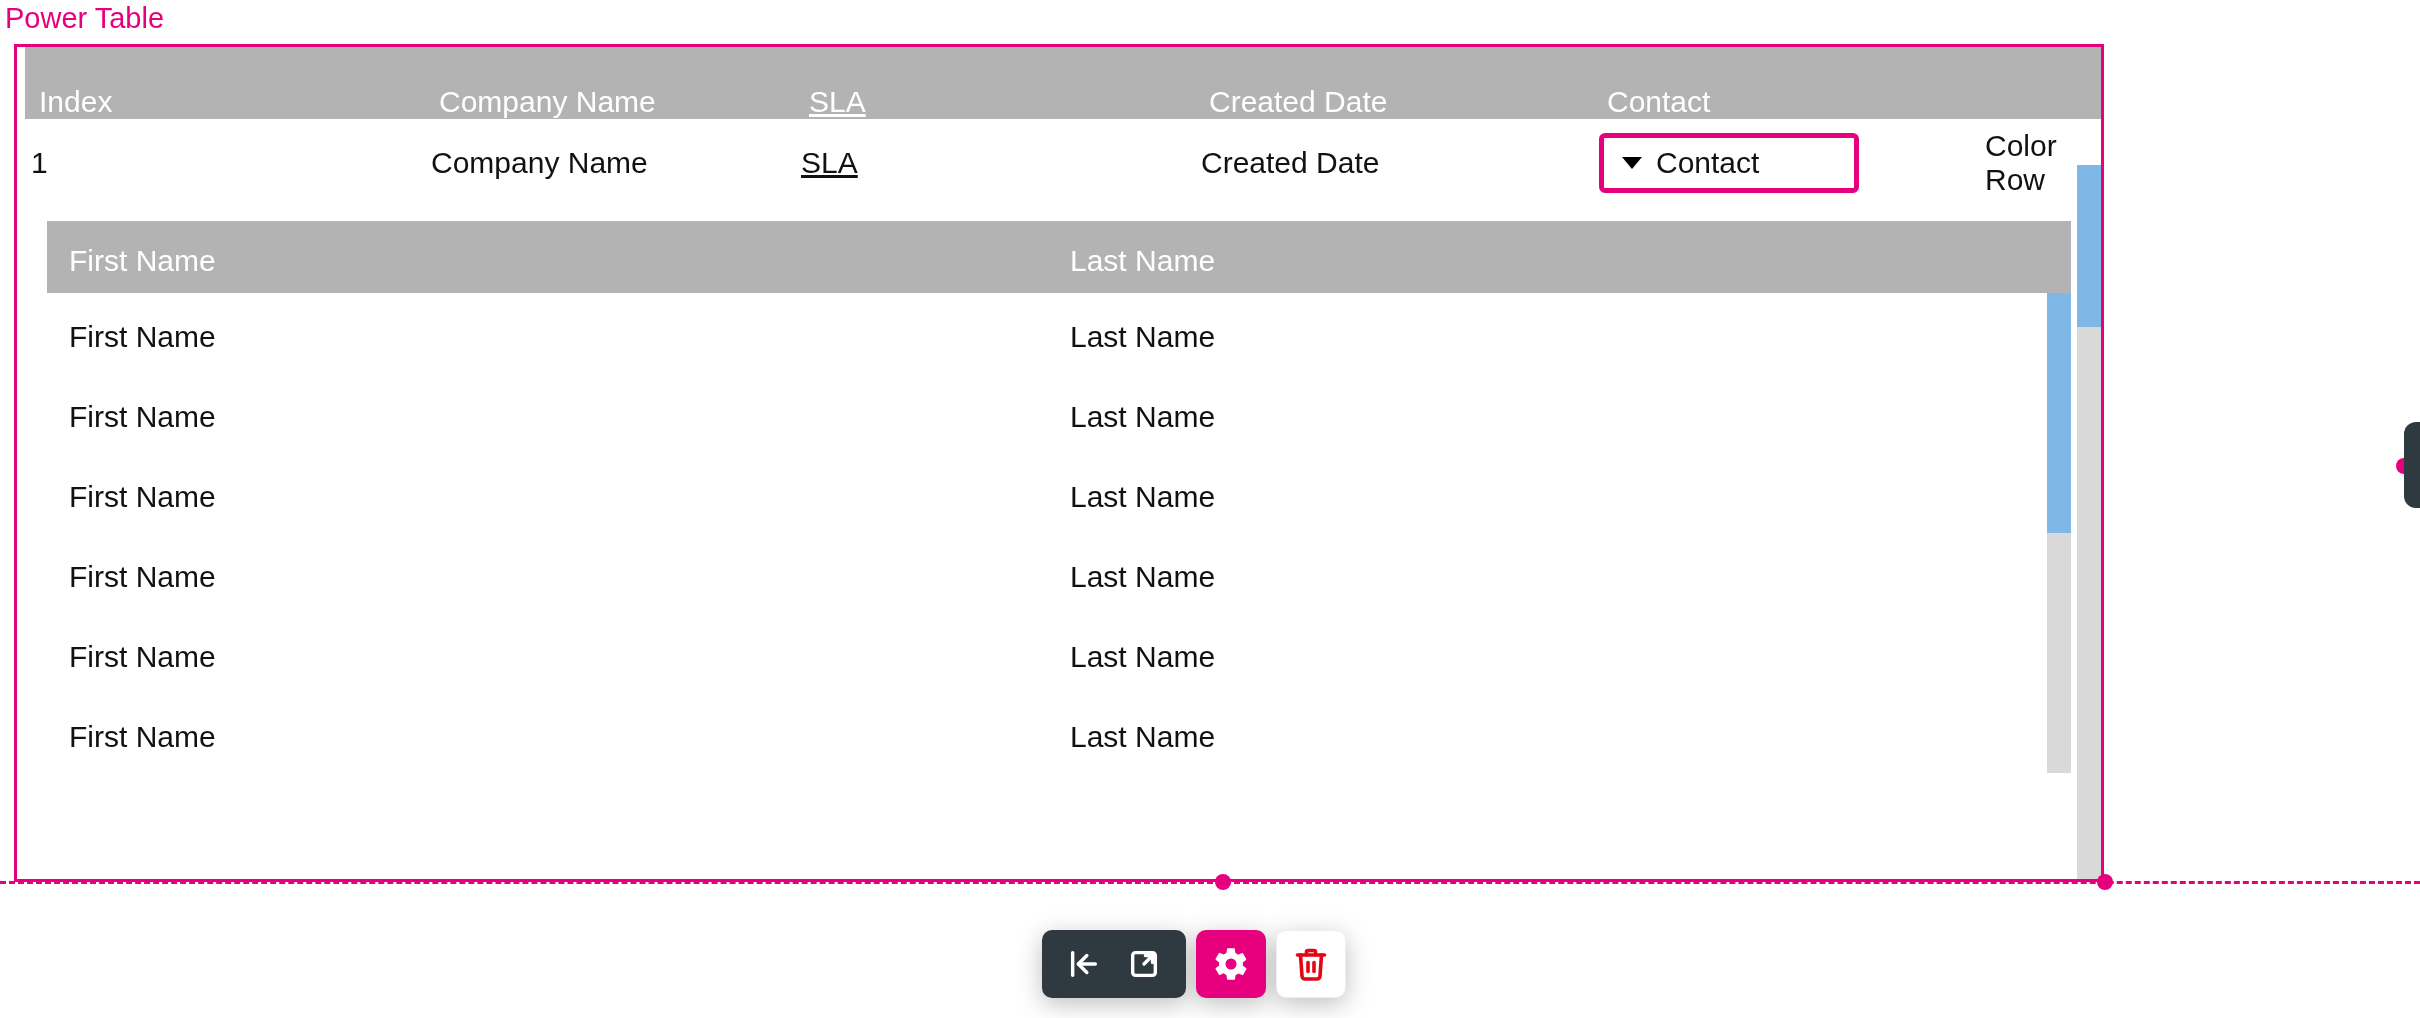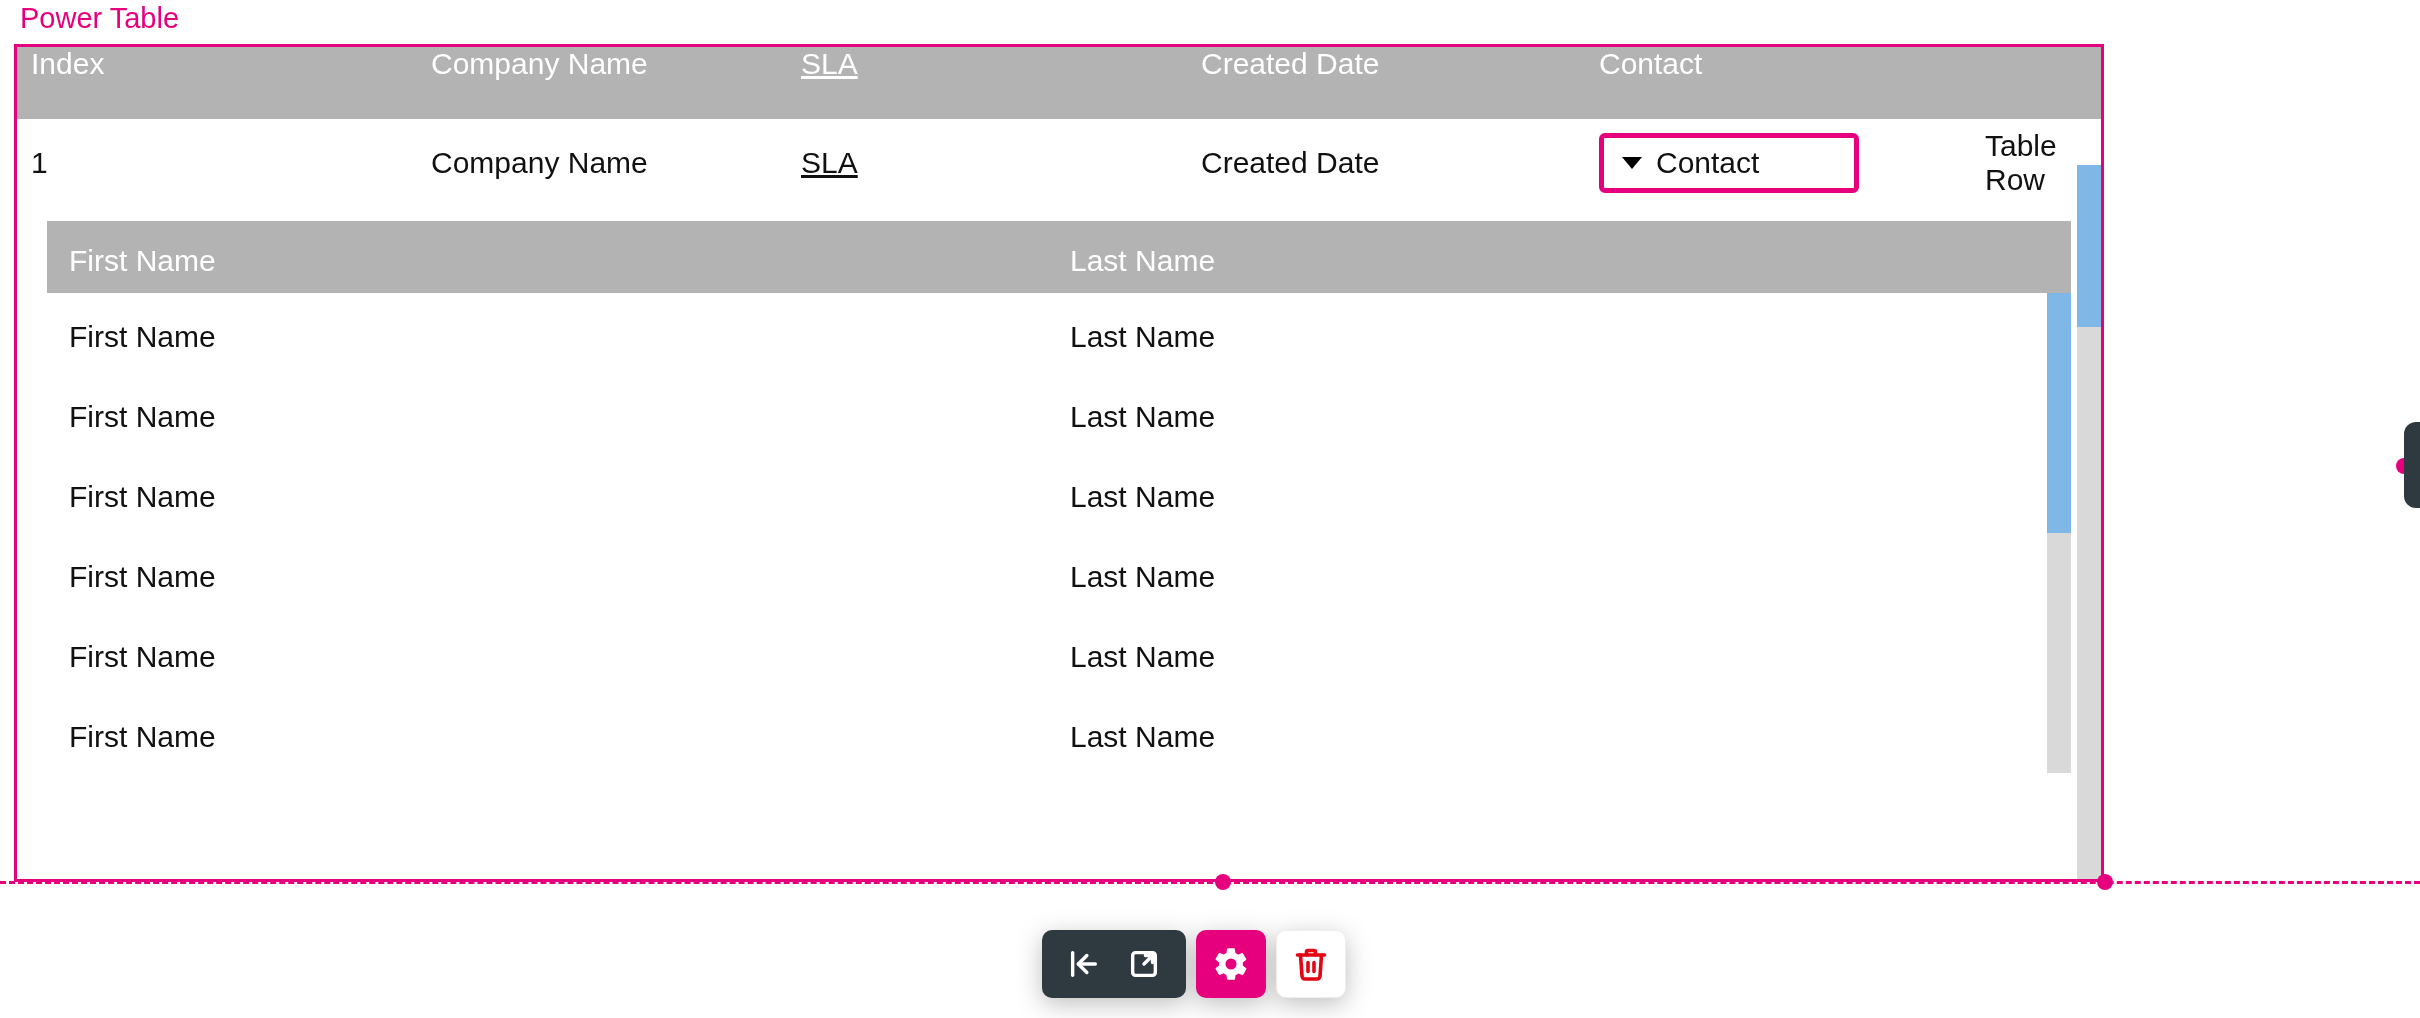--- a/index.html
+++ b/index.html
@@ -14,7 +14,7 @@
   .widget-label {
     position: absolute;
     top: 2px;
-    left: 20px;
+    left: 5px;
     color: #e6007e;
     font-size: 29px;
     font-weight: 400;

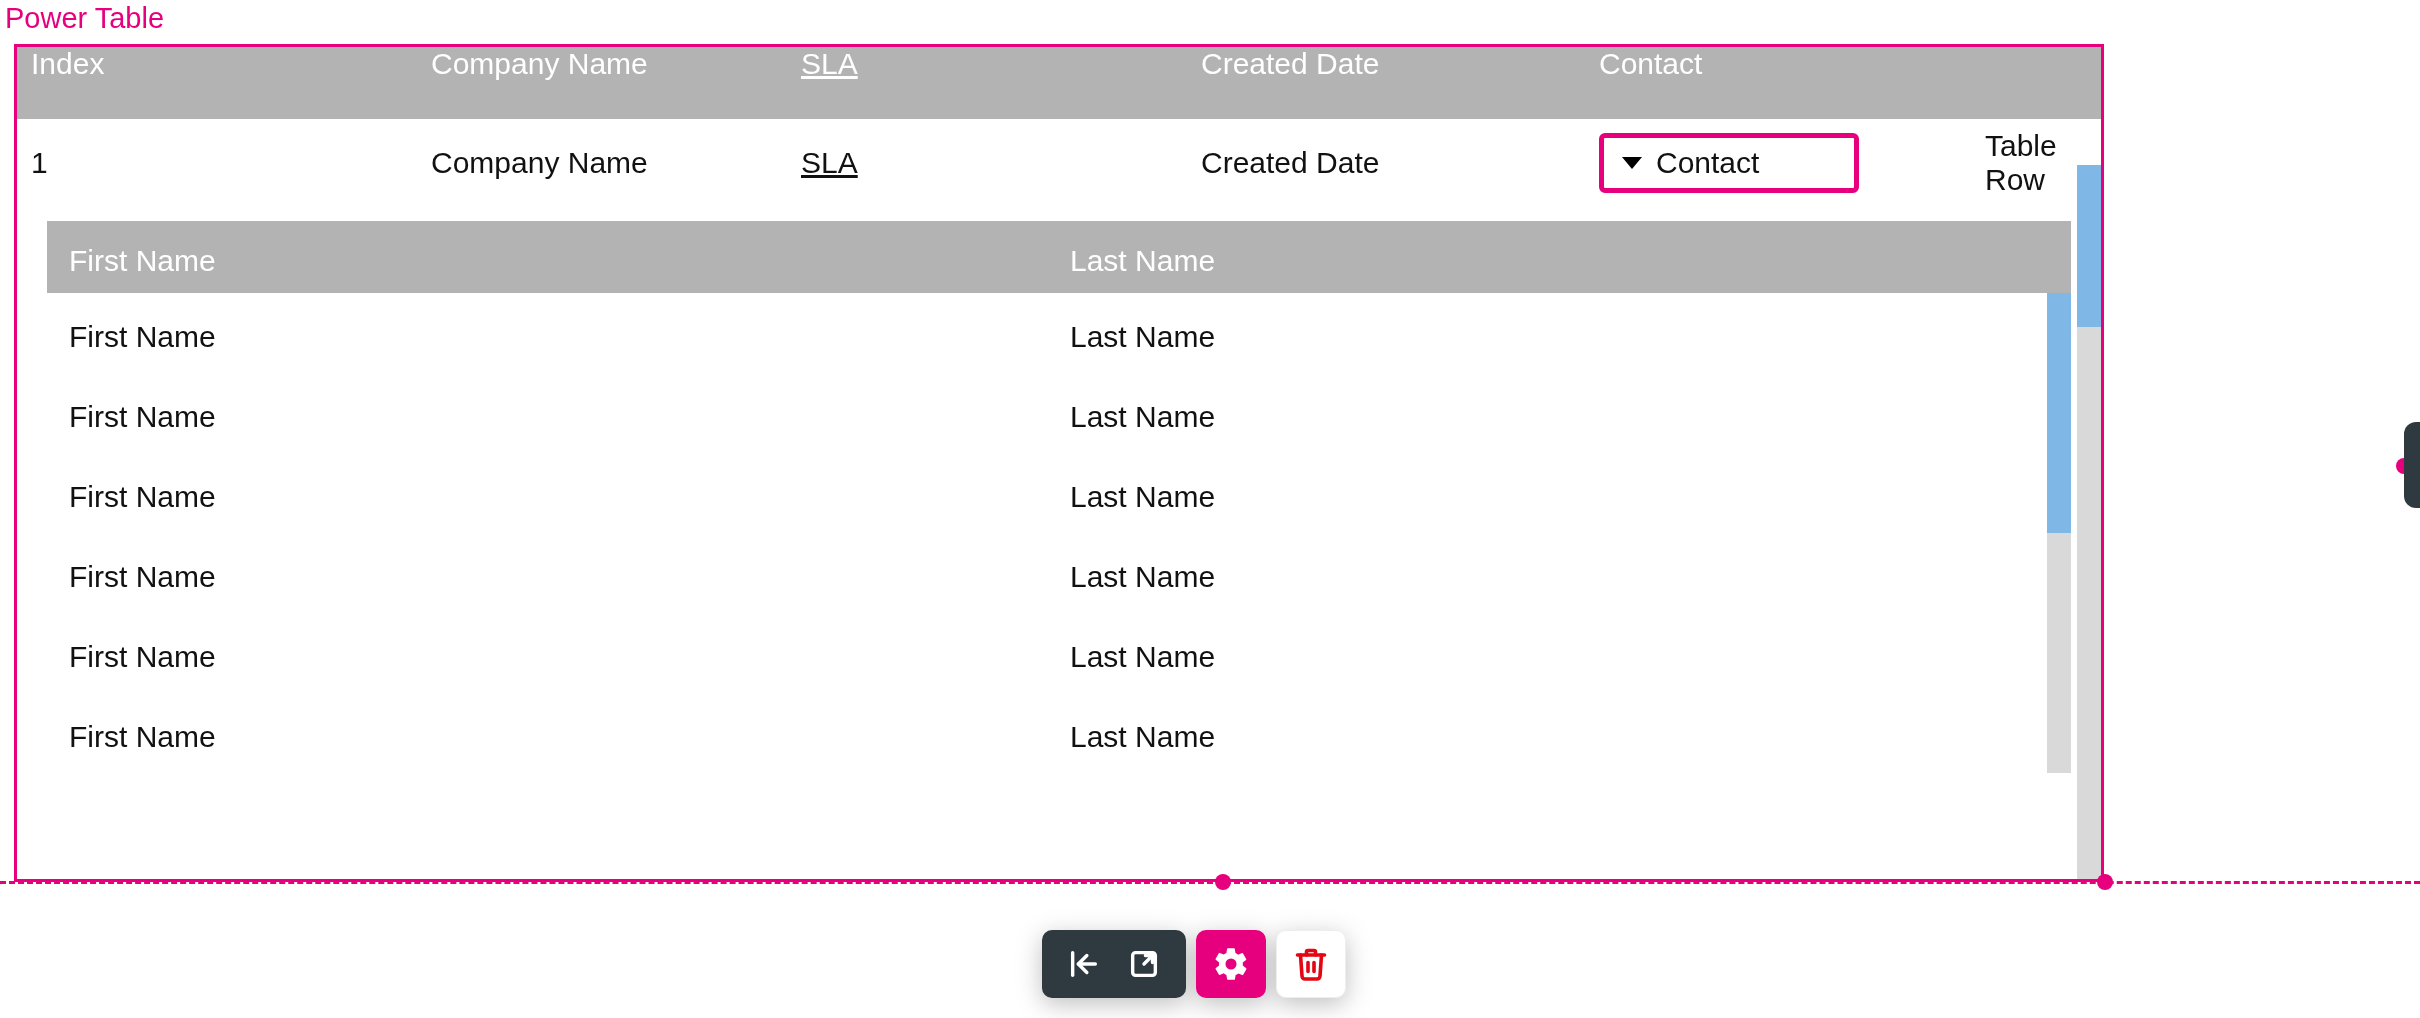--- a/index.html
+++ b/index.html
@@ -35,11 +35,12 @@
     display: flex;
     background: #b3b3b3;
     height: 72px;
-    align-items: flex-start;
+    align-items: flex-end;
     padding-left: 14px;
     color: #fff;
     font-size: 30px;
     font-weight: 400;
+    margin-left: 8px;
   }
   .col-index   { width: 400px; }
   .col-company { width: 370px; }

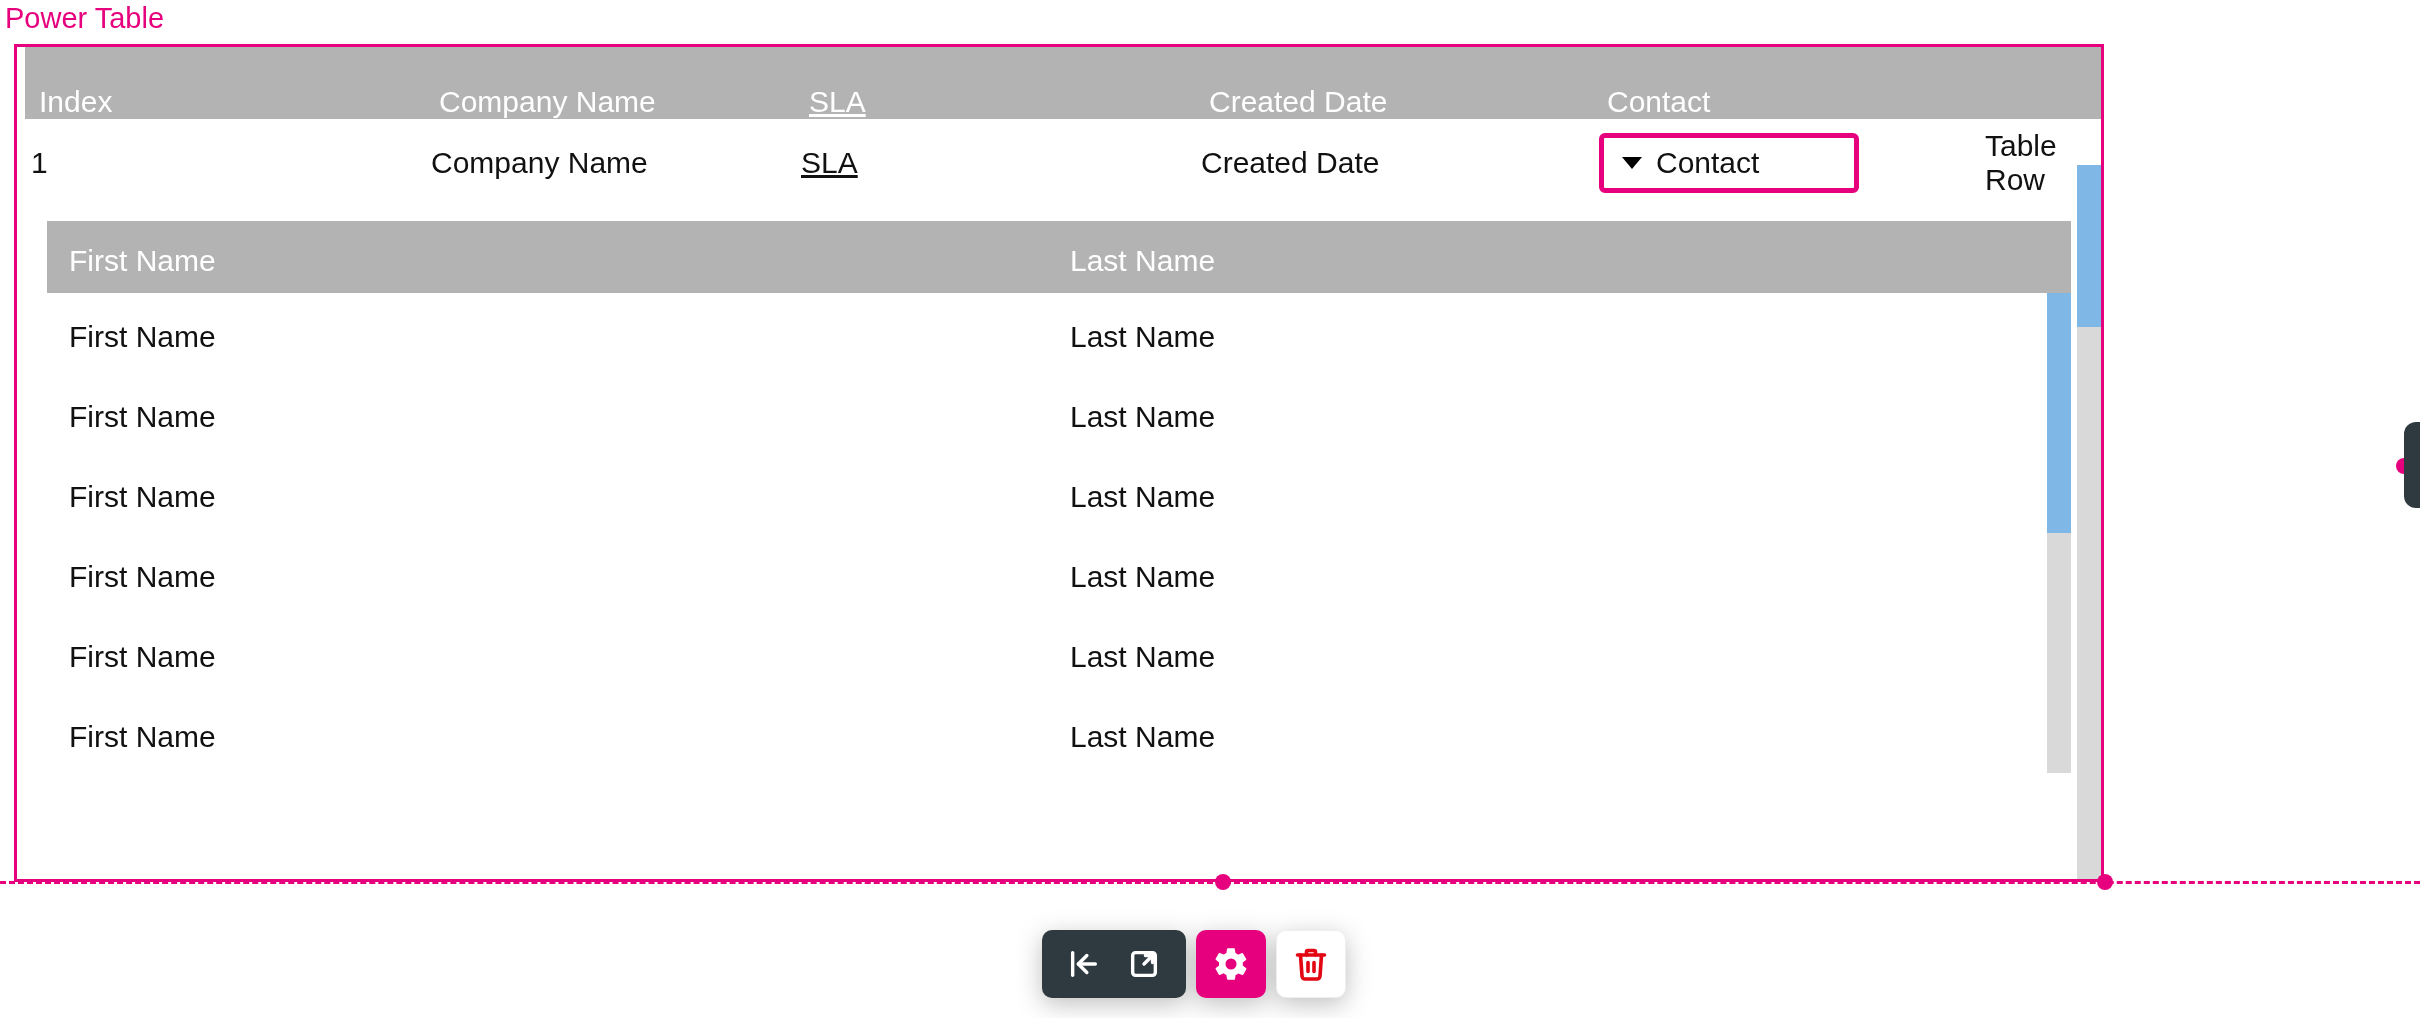--- a/index.html
+++ b/index.html
@@ -239,7 +239,7 @@
           <span>Contact</span>
         </div>
       </div>
-      <div class="col-colorrow">Table Row</div>
+      <div class="col-colorrow">Color Row</div>
     </div>
 
     <div class="nested-wrap">

